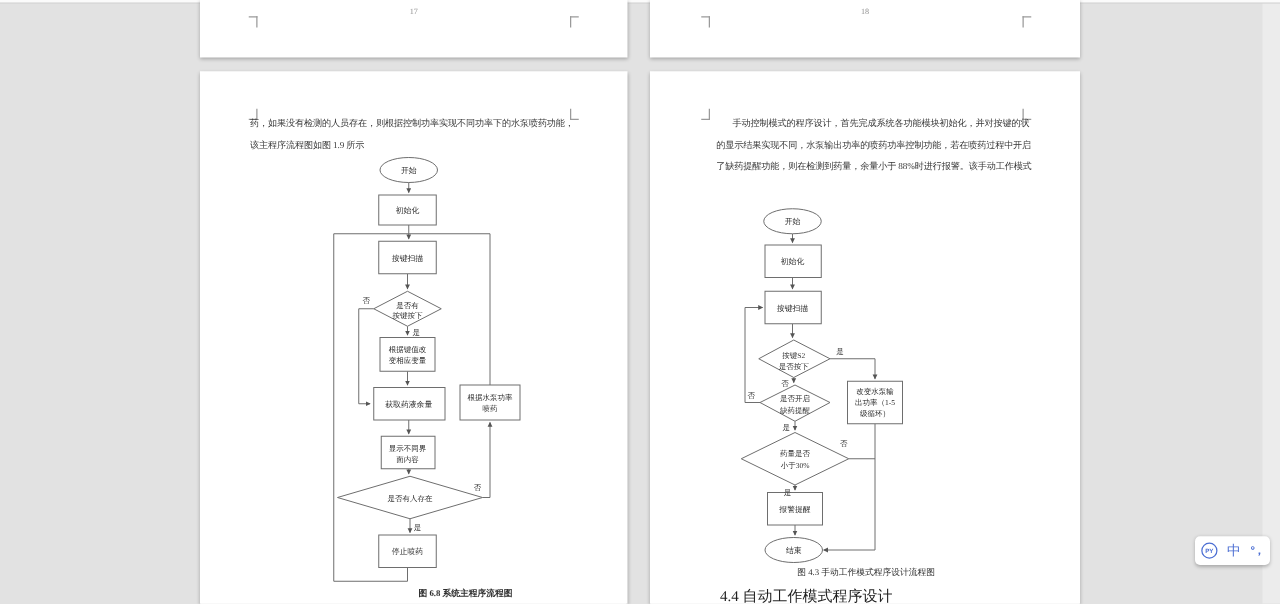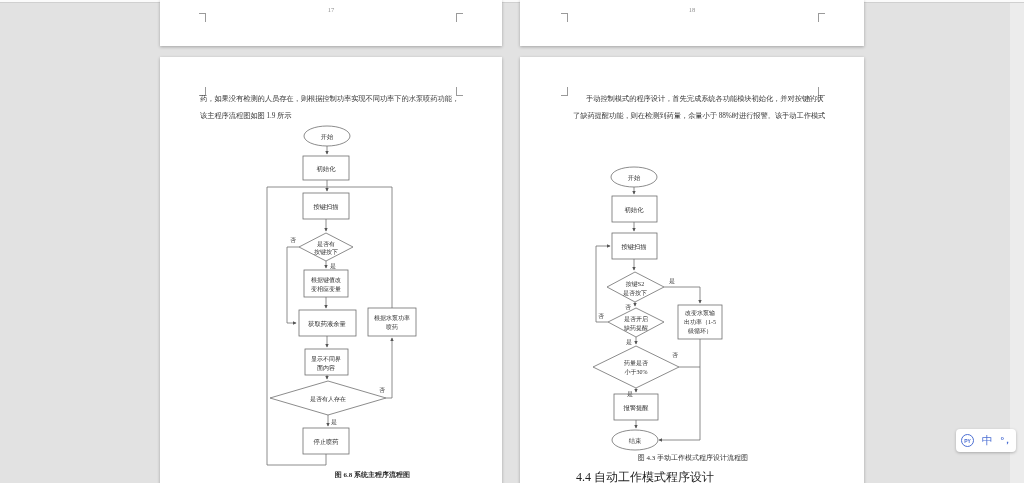--- a/index.html
+++ b/index.html
@@ -180,6 +180,7 @@
 
   <div class="para" style="left:53px; top:33px; width:260px;">
     <div class="ln indent">手动控制模式的程序设计，首先完成系统各功能模块初始化，并对按键的状</div>
+    <div class="ln">的显示结果实现不同，水泵输出功率的喷药功率控制功能，若在喷药过程中开启</div>
     <div class="ln">了缺药提醒功能，则在检测到药量，余量小于 88%时进行报警。该手动工作模式</div>
   </div>
 

